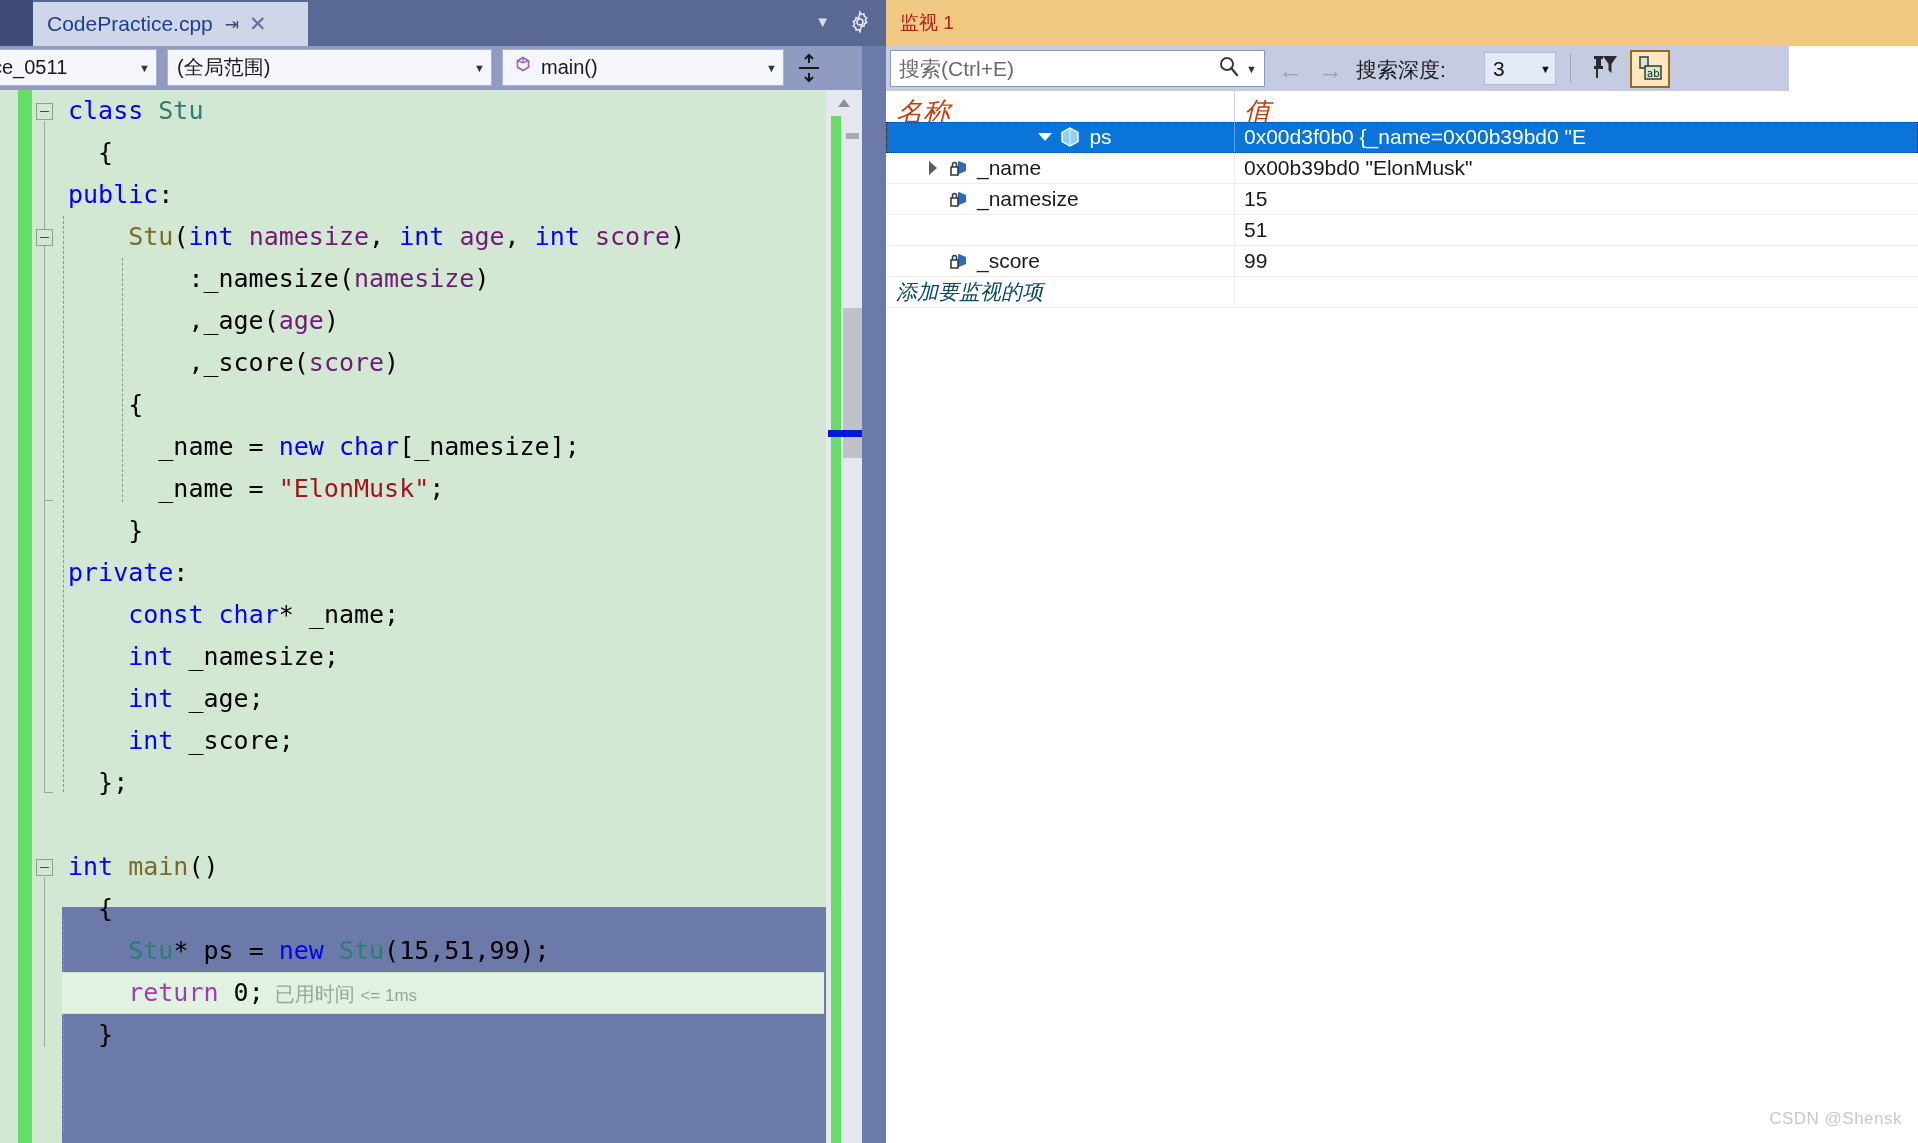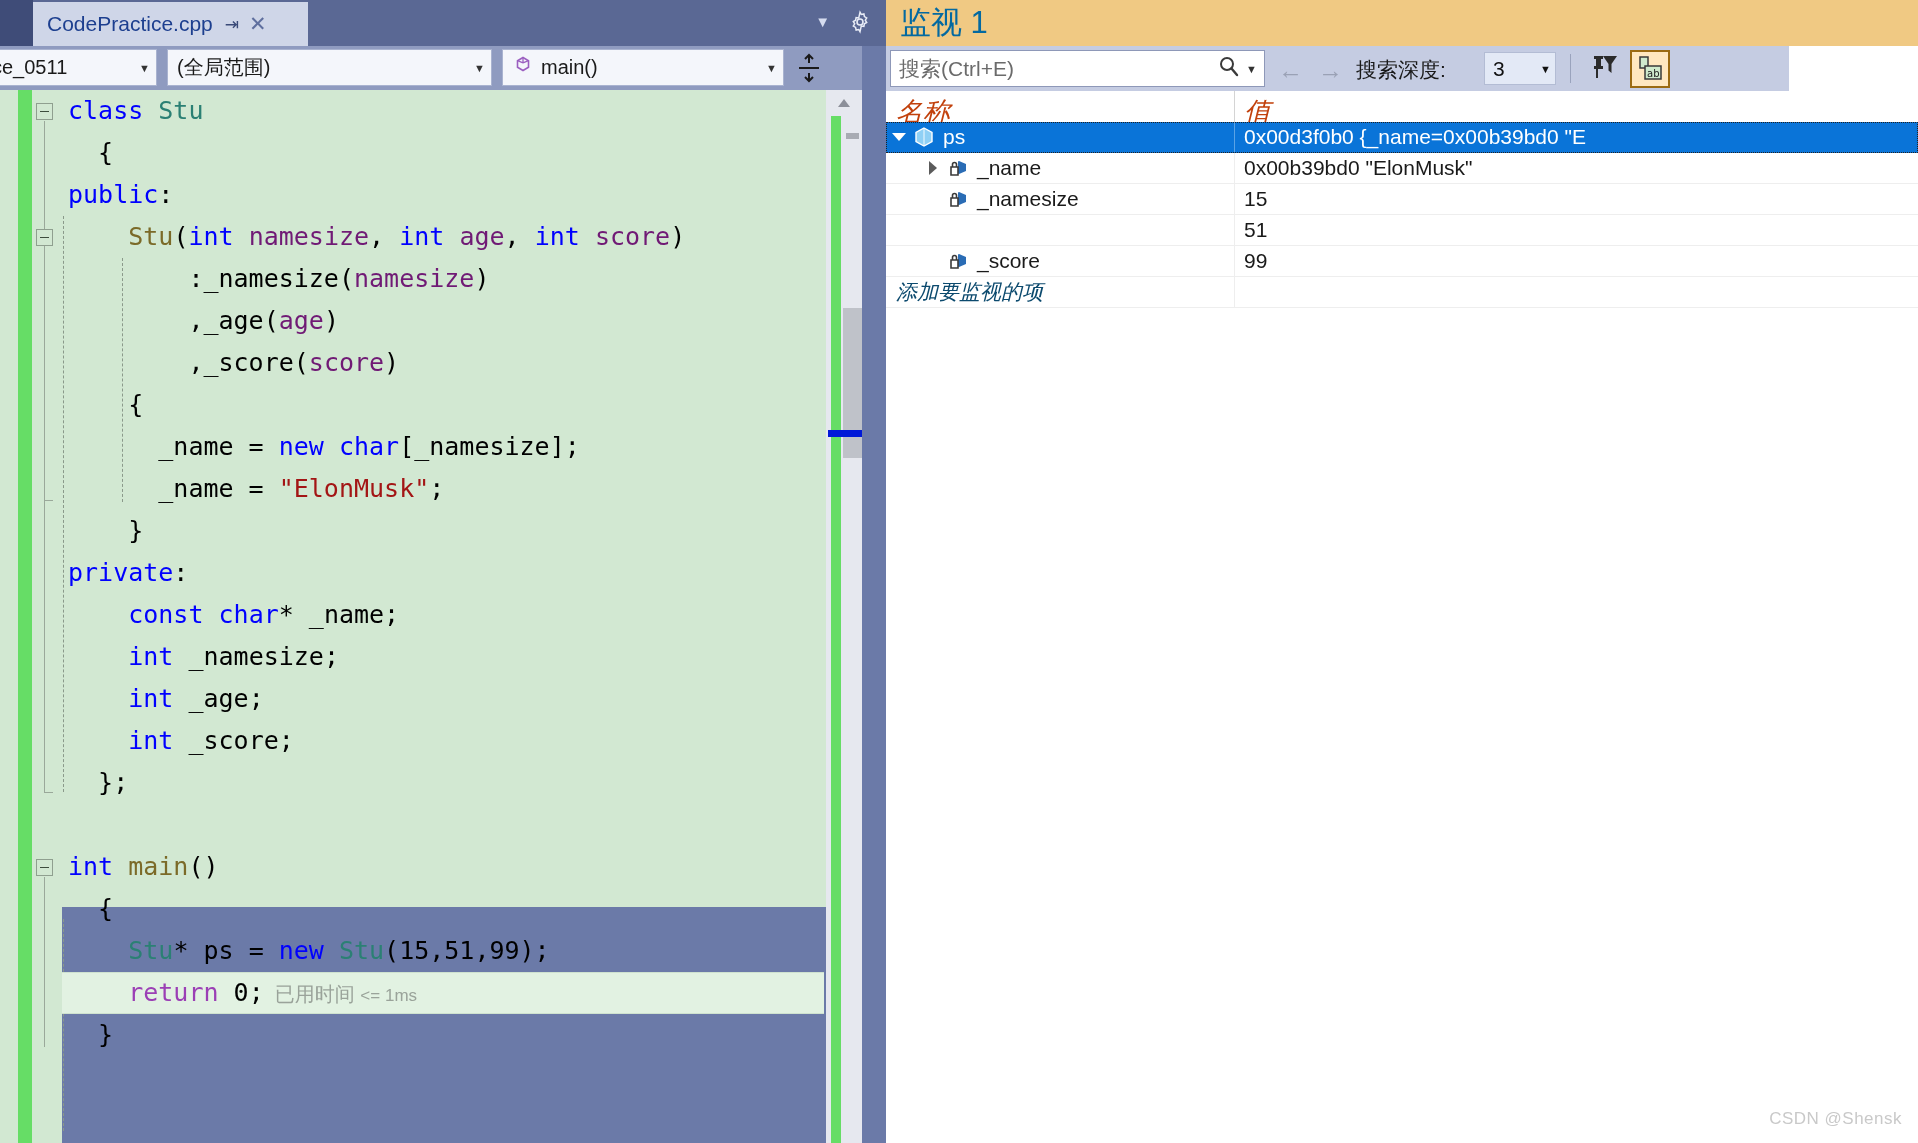--- a/index.html
+++ b/index.html
@@ -210,7 +210,7 @@
     padding-left: 14px; box-sizing: border-box;
   }
   #watch-title .t {
-    font-size: 31px; color: #0369a1; text-align: right;
+    font-size: 19px; color: #b91c1c; text-align: right;
   }
   #watch-toolbar {
     position: absolute; left: 0; top: 46px;

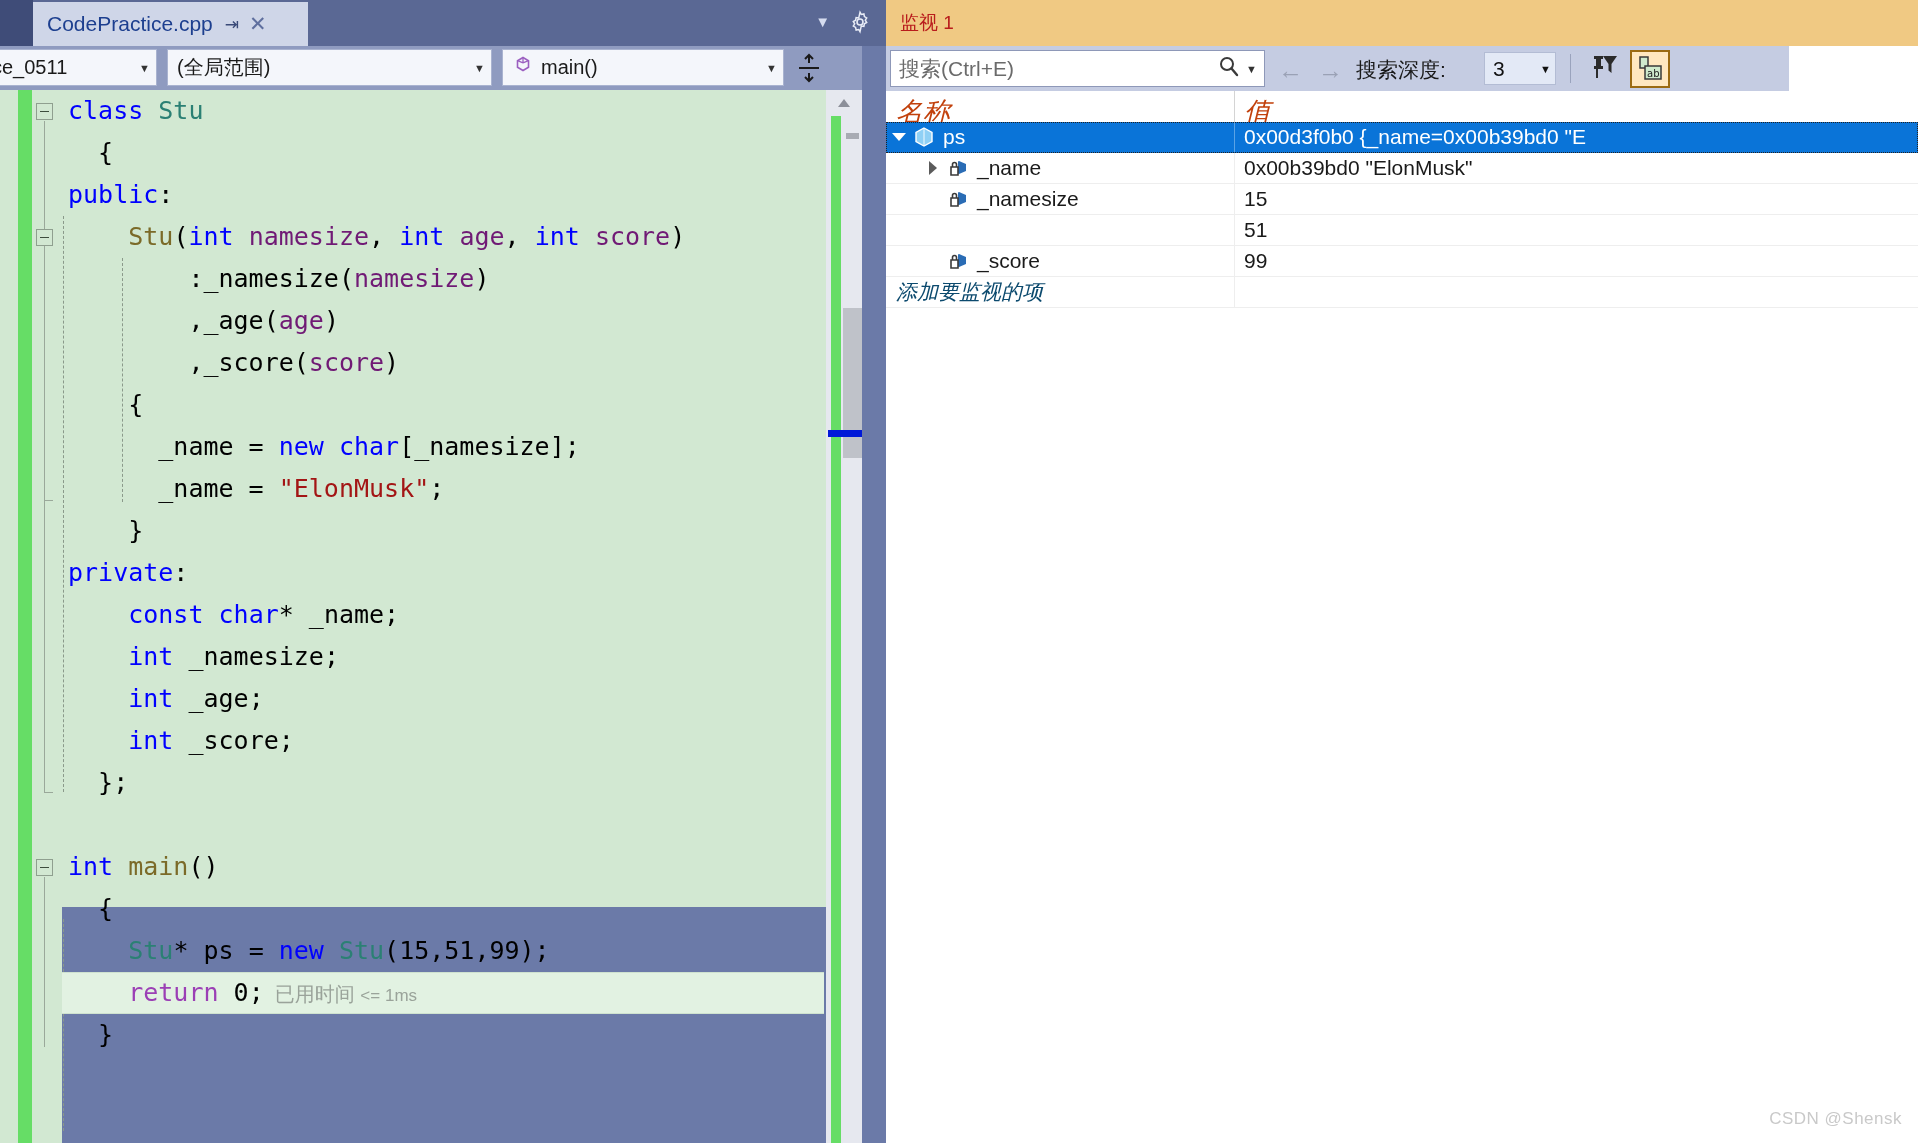--- a/index.html
+++ b/index.html
@@ -517,7 +517,7 @@
 
     <div id="watch-rows">
         <div class="watch-row selected">
-          <div class="r-name" style="padding-left: 0px;">
+          <div class="r-name" style="padding-left: 12px; justify-content: center;">
             <span class="expander">
               <span class="tri-open"></span>
             </span>

